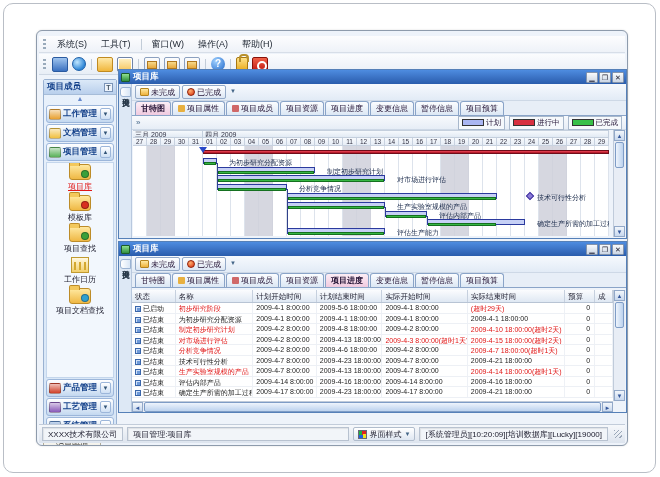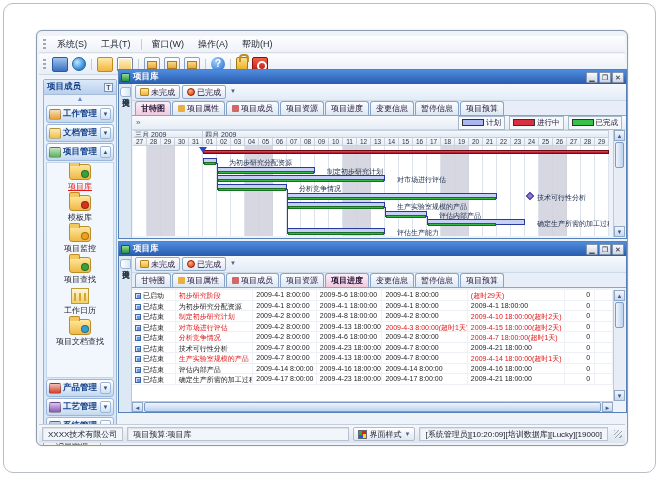--- a/index.html
+++ b/index.html
@@ -226,12 +226,6 @@
             <div class="dot" style="background: rgb(216, 48, 32);"></div>
           </div>
           <div class="sb-label">模板库</div>
-        </div>
-        <div class="sb-item">
-          <div class="nicon">
-            <div class="dot" style="background: rgb(240, 160, 32);"></div>
-          </div>
-          <div class="sb-label">项目监控</div>
         </div>
         <div class="sb-item">
           <div class="nicon">

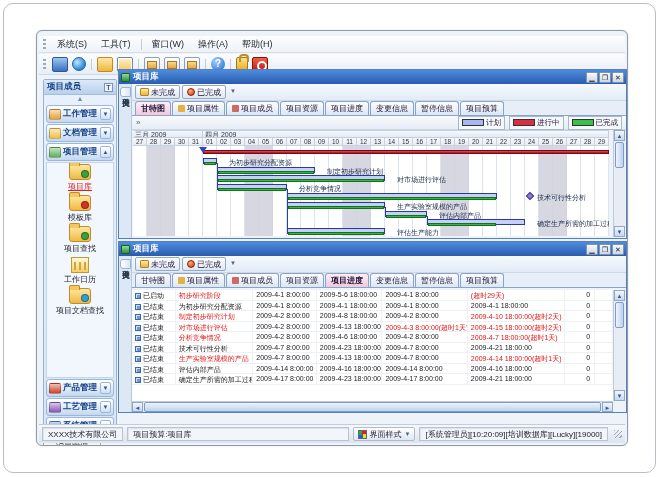--- a/index.html
+++ b/index.html
@@ -501,6 +501,16 @@
         </div>
       </div>
     <div id="tablewrap">
+      <div id="thead">
+          <div class="th" style="width: 44px;">状态</div>
+          <div class="th" style="width: 78px;">名称</div>
+          <div class="th" style="width: 64px;">计划开始时间</div>
+          <div class="th" style="width: 66px;">计划结束时间</div>
+          <div class="th" style="width: 86px;">实际开始时间</div>
+          <div class="th" style="width: 98px;">实际结束时间</div>
+          <div class="th" style="width: 30px;">预算</div>
+          <div class="th" style="width: 18px;">成</div>
+        </div>
       <div id="tbody">
           <div class="tr">
             <div class="td" style="width: 44px;"><div class="st-ic"></div>已启动</div>

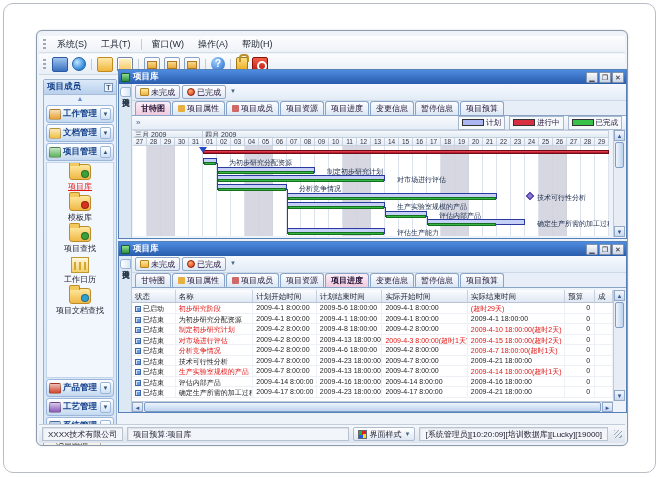--- a/index.html
+++ b/index.html
@@ -620,7 +620,7 @@
 
   <div id="statusbar">
     <div class="sb-panel">XXXX技术有限公司</div>
-    <div class="sb-panel" id="op-panel">项目预算:项目库</div>
+    <div class="sb-panel" id="op-panel">项目管理:项目库</div>
     <div id="style-btn">
       <span id="style-ic"></span>
       <span>界面样式</span>

